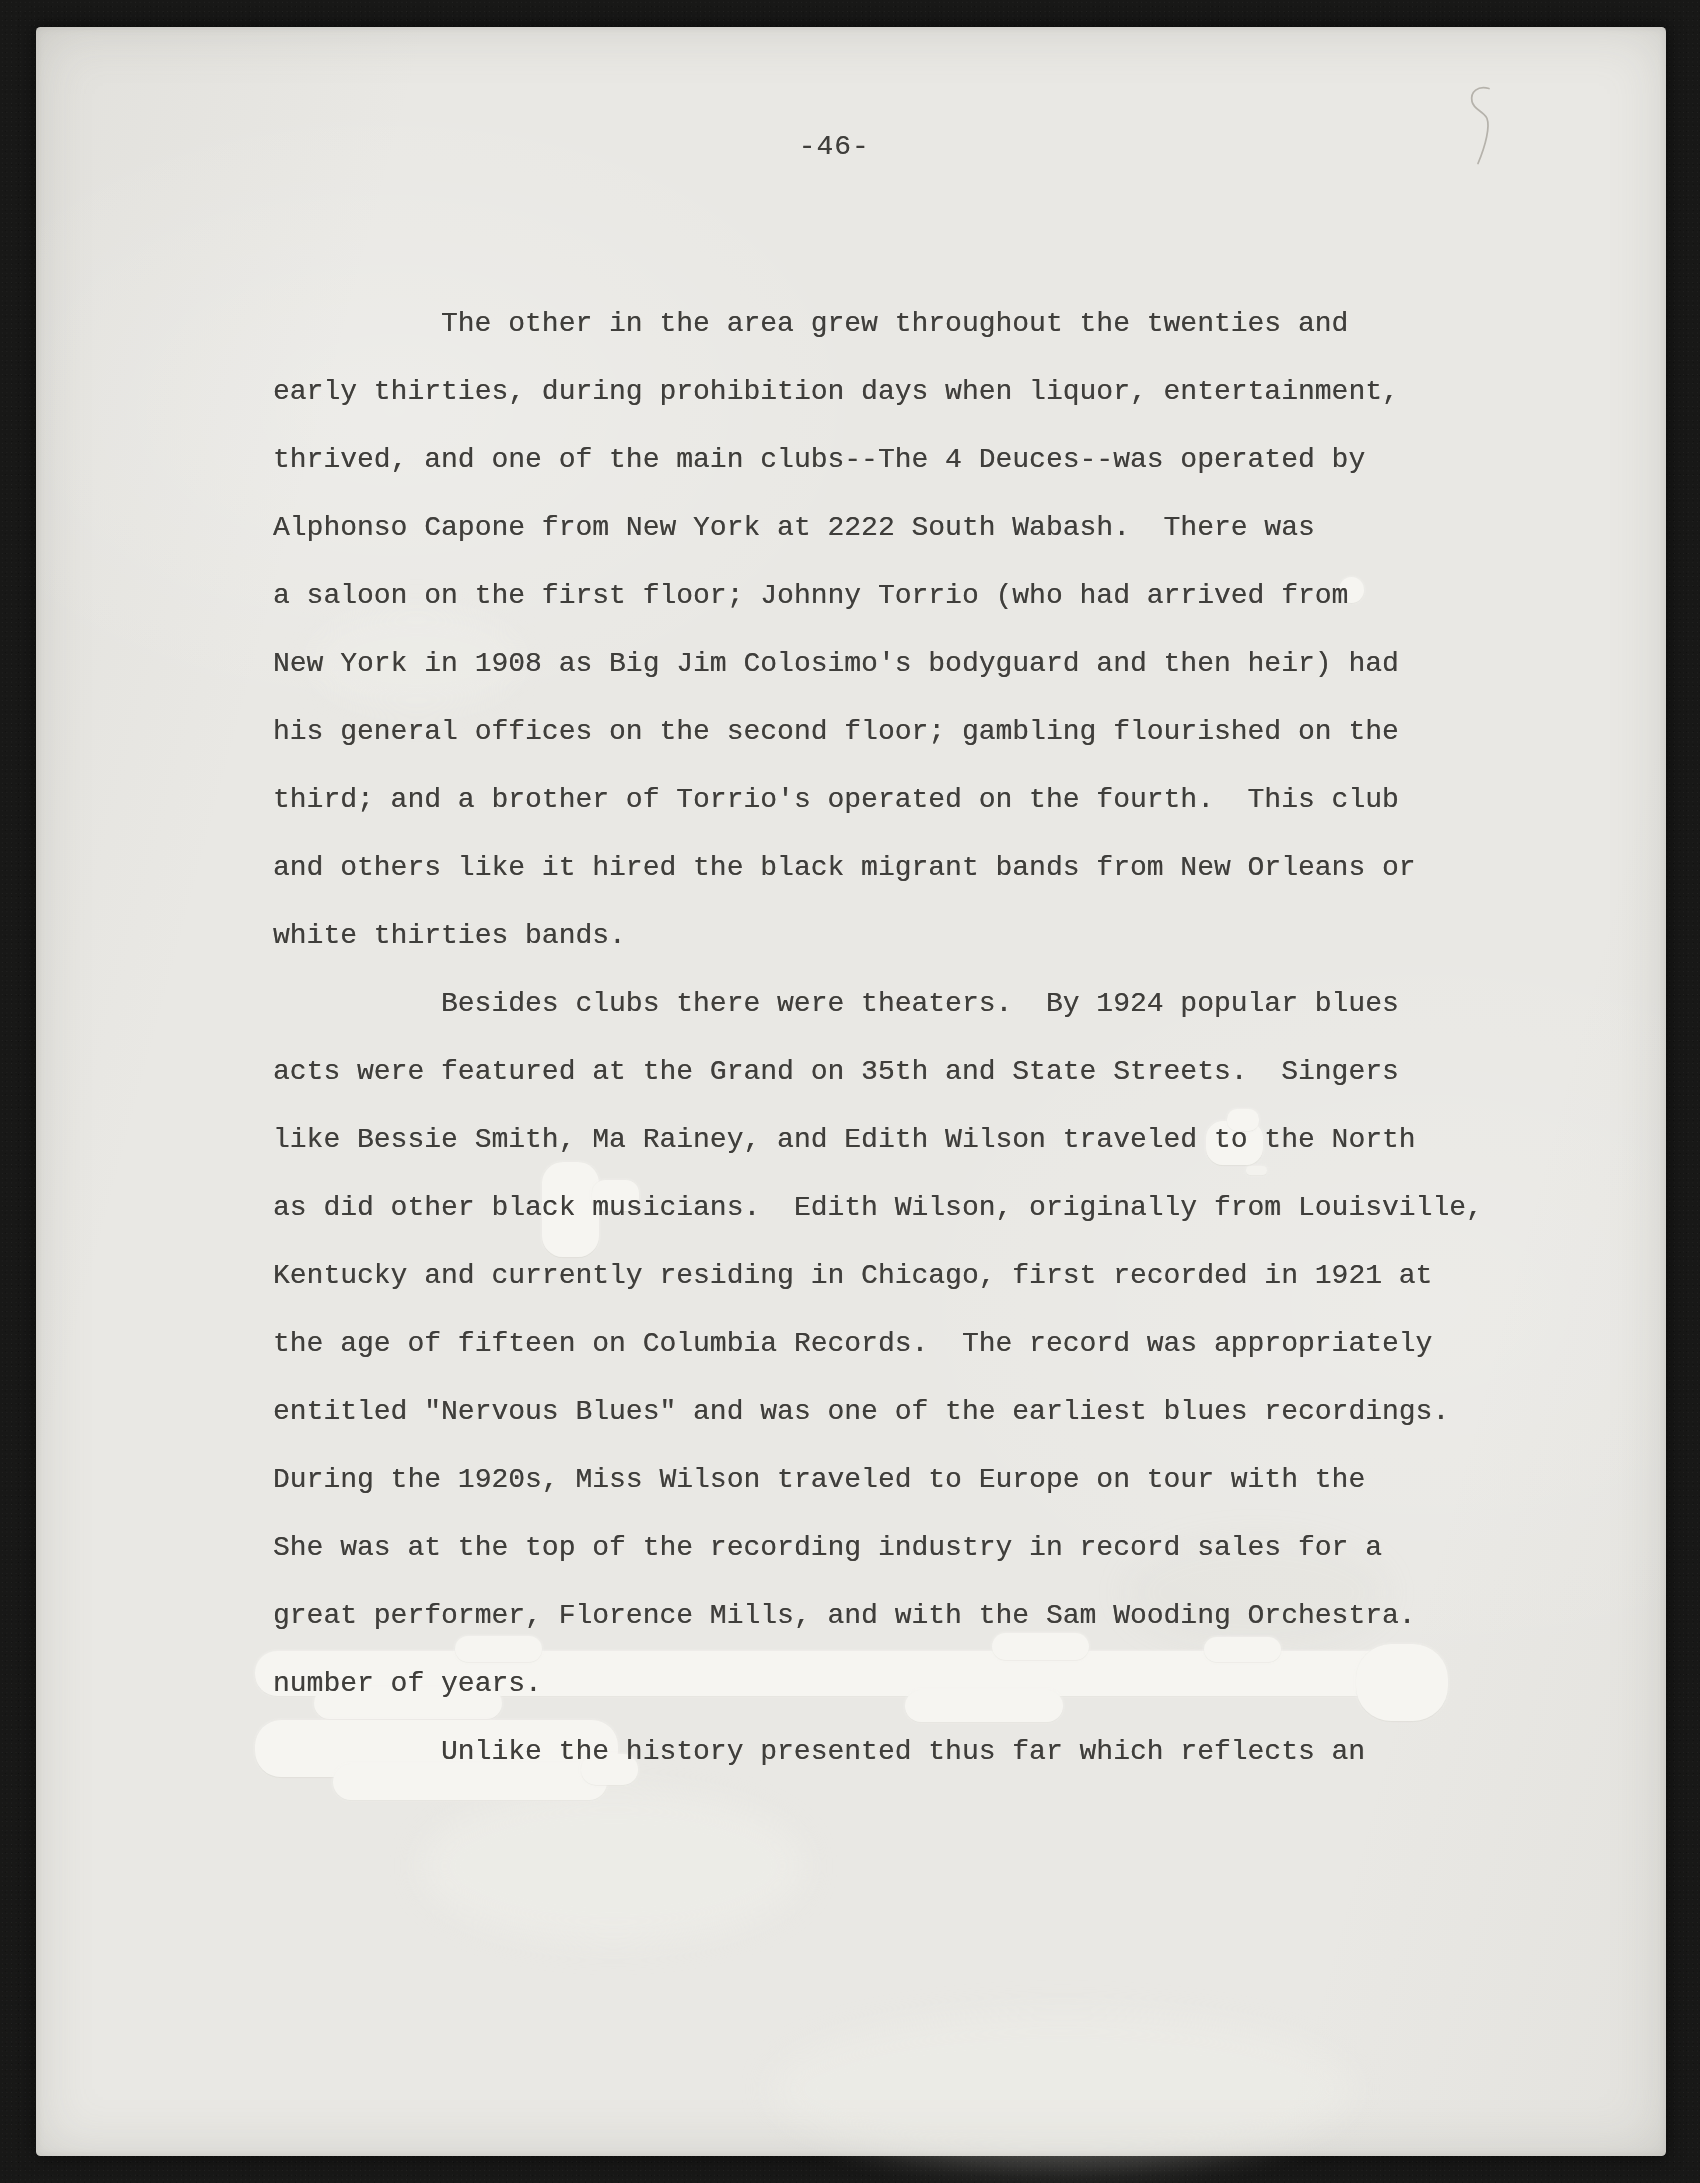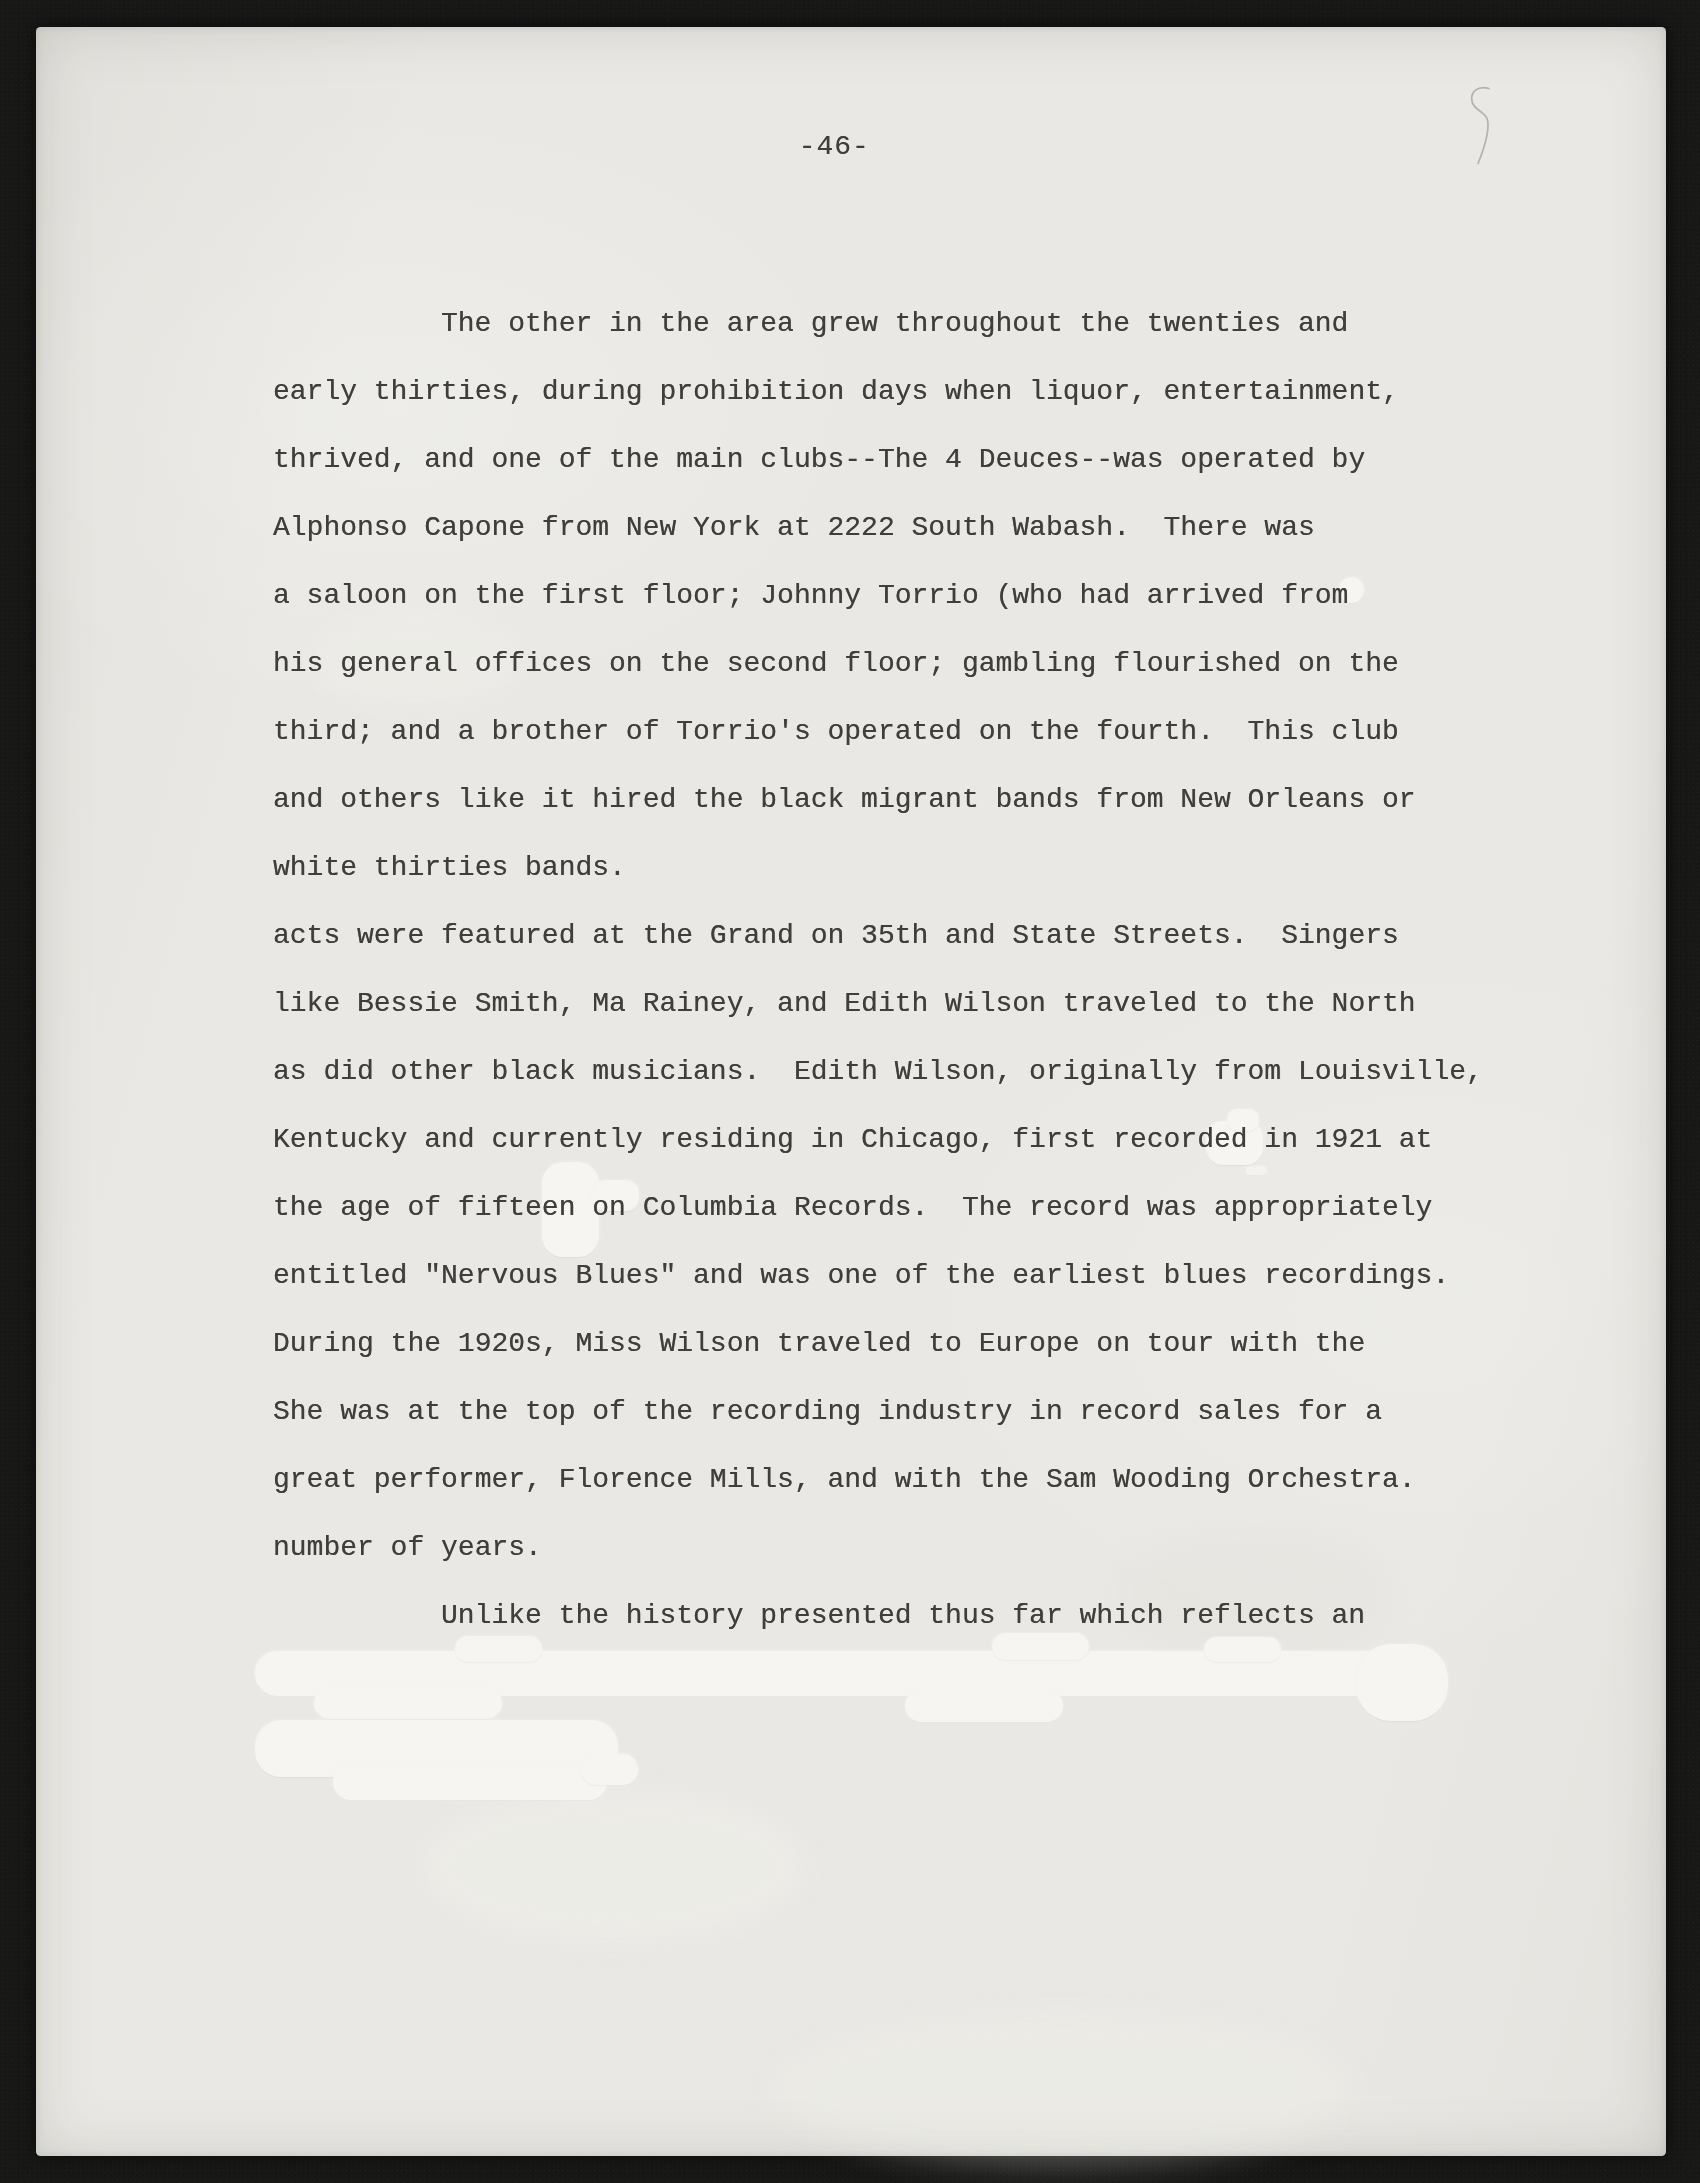--- a/index.html
+++ b/index.html
@@ -134,6 +134,7 @@
         <div class="line">thrived, and one of the main clubs--The 4 Deuces--was operated by</div>
         <div class="line">Alphonso Capone from New York at 2222 South Wabash.  There was</div>
         <div class="line">a saloon on the first floor; Johnny Torrio (who had arrived from</div>
+        <div class="line">New York in 1908 as Big Jim Colosimo's bodyguard and then heir) had</div>
         <div class="line">his general offices on the second floor; gambling flourished on the</div>
         <div class="line">third; and a brother of Torrio's operated on the fourth.  This club</div>
         <div class="line">and others like it hired the black migrant bands from New Orleans or</div>

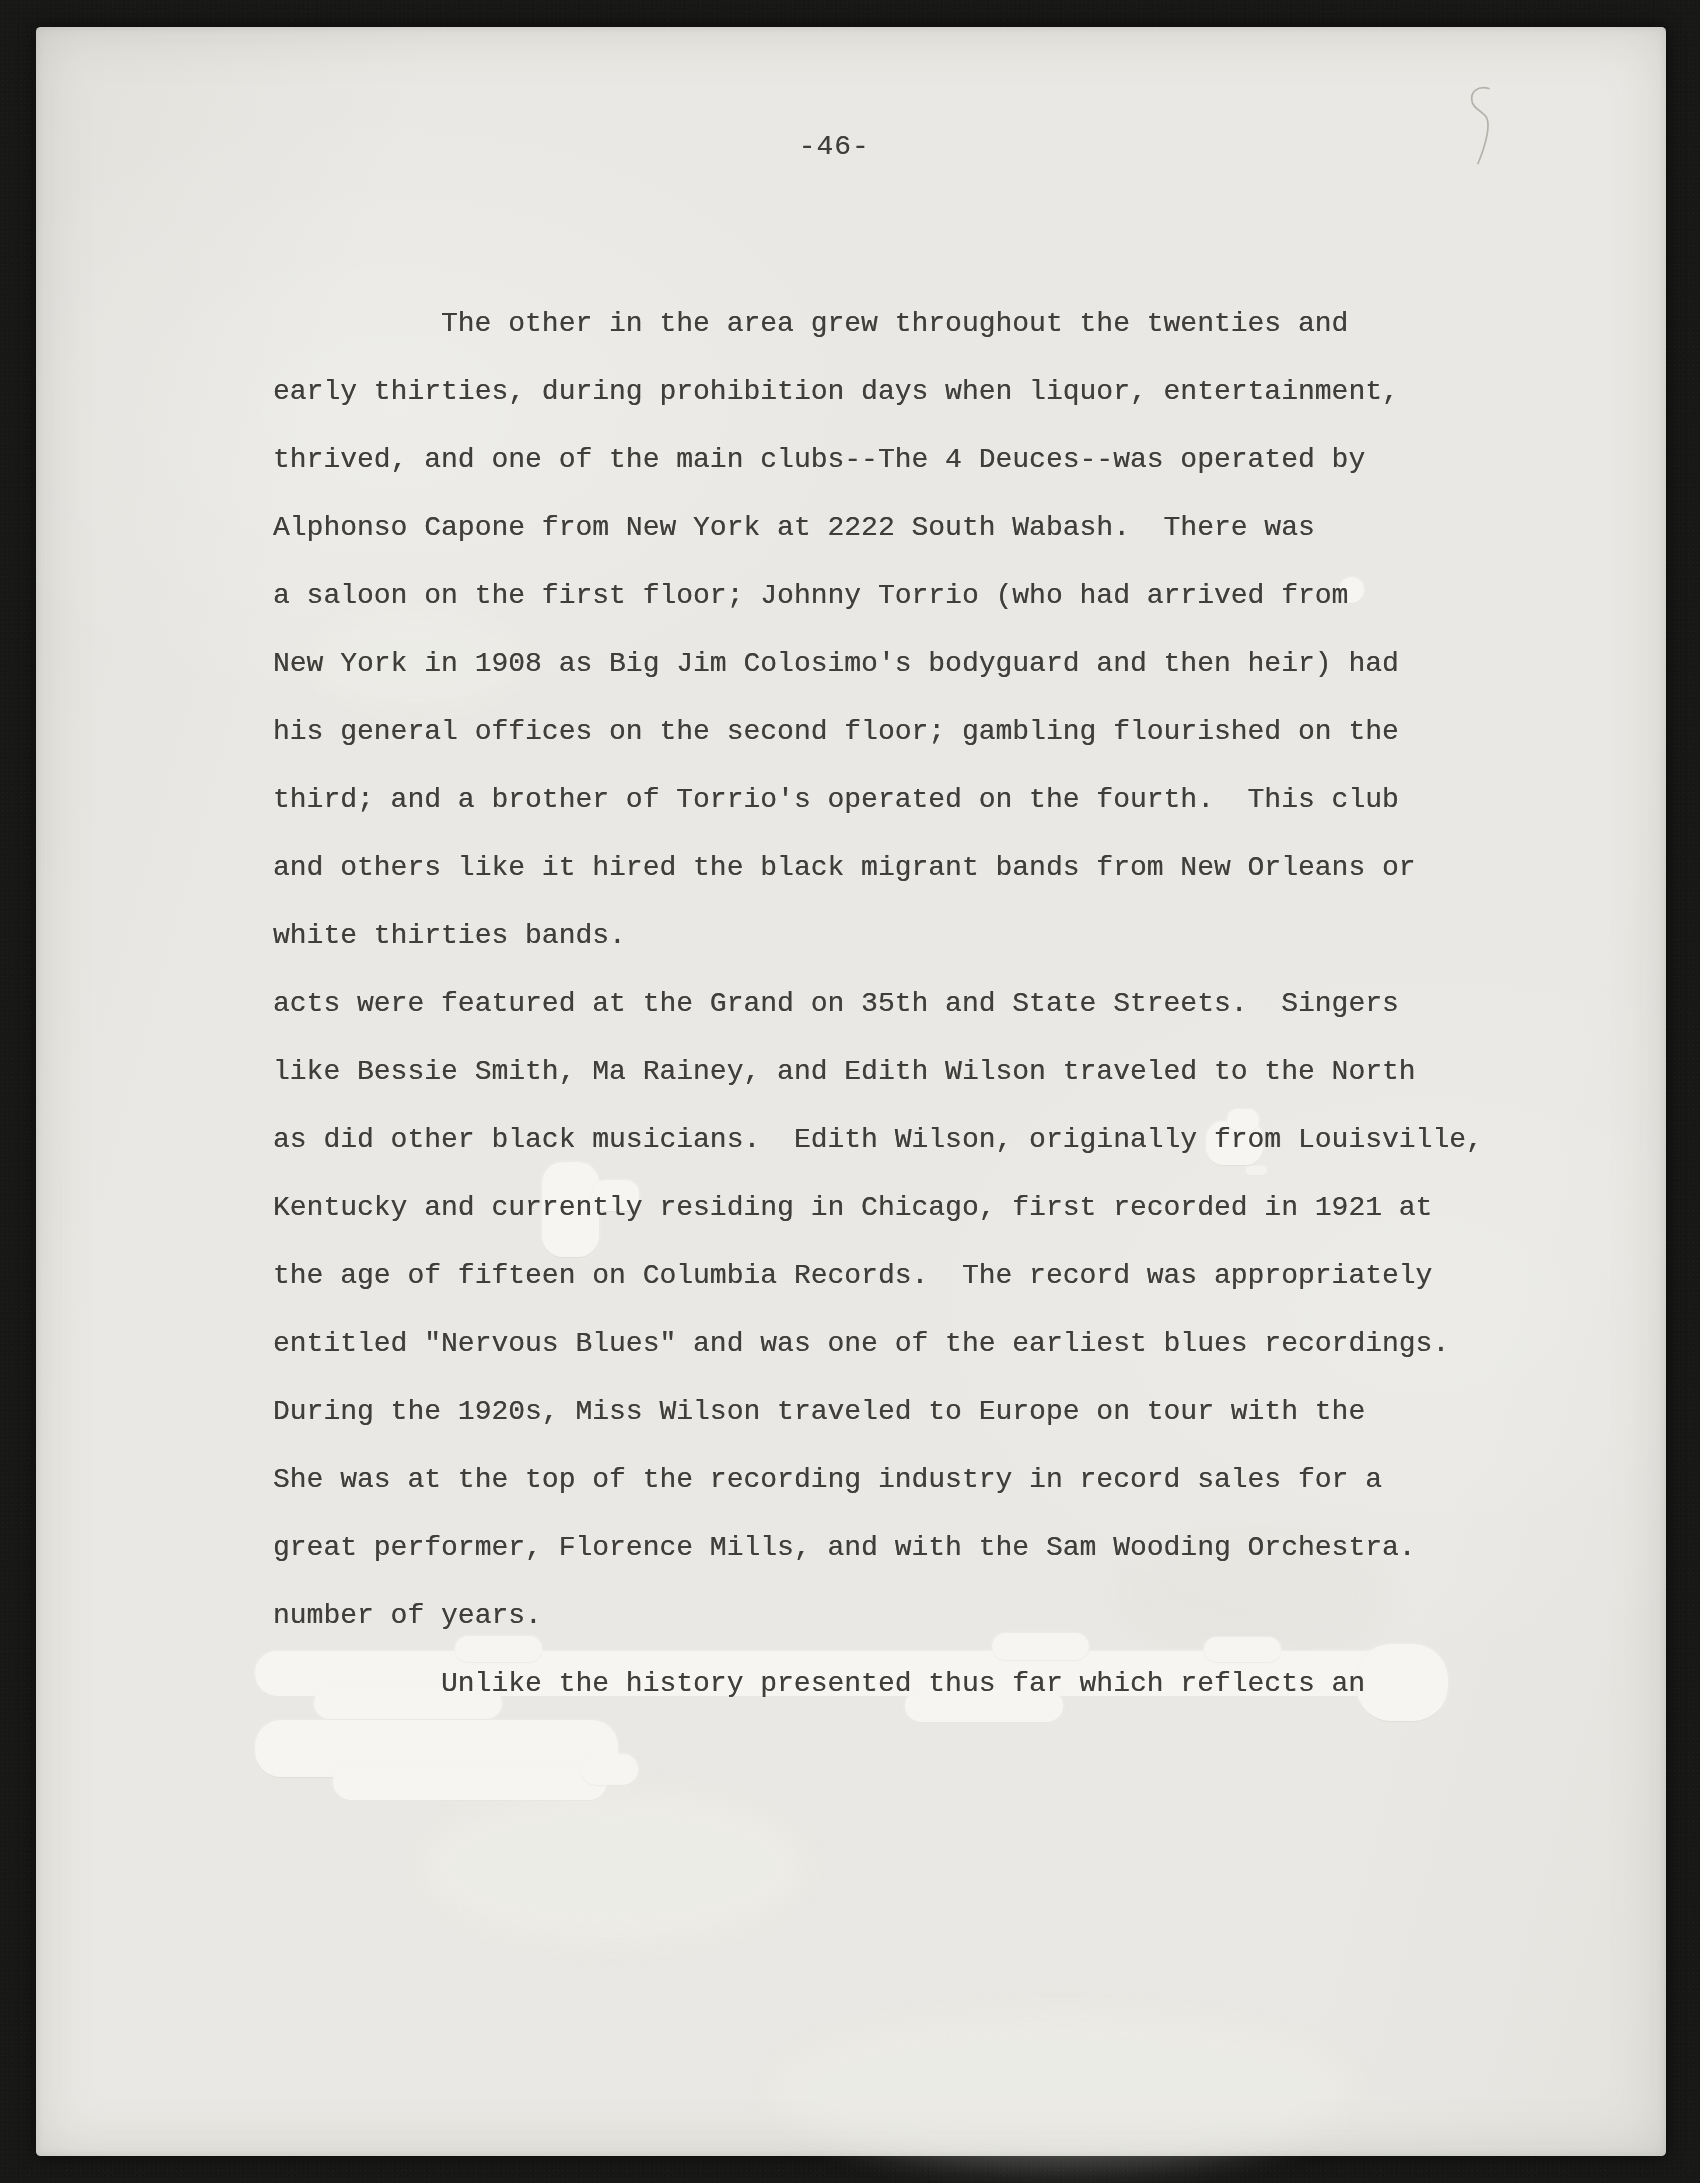--- a/index.html
+++ b/index.html
@@ -139,6 +139,7 @@
         <div class="line">third; and a brother of Torrio's operated on the fourth.  This club</div>
         <div class="line">and others like it hired the black migrant bands from New Orleans or</div>
         <div class="line">white thirties bands.</div>
+        <div class="line indent">Besides clubs there were theaters.  By 1924 popular blues</div>
         <div class="line">acts were featured at the Grand on 35th and State Streets.  Singers</div>
         <div class="line">like Bessie Smith, Ma Rainey, and Edith Wilson traveled to the North</div>
         <div class="line">as did other black musicians.  Edith Wilson, originally from Louisville,</div>

